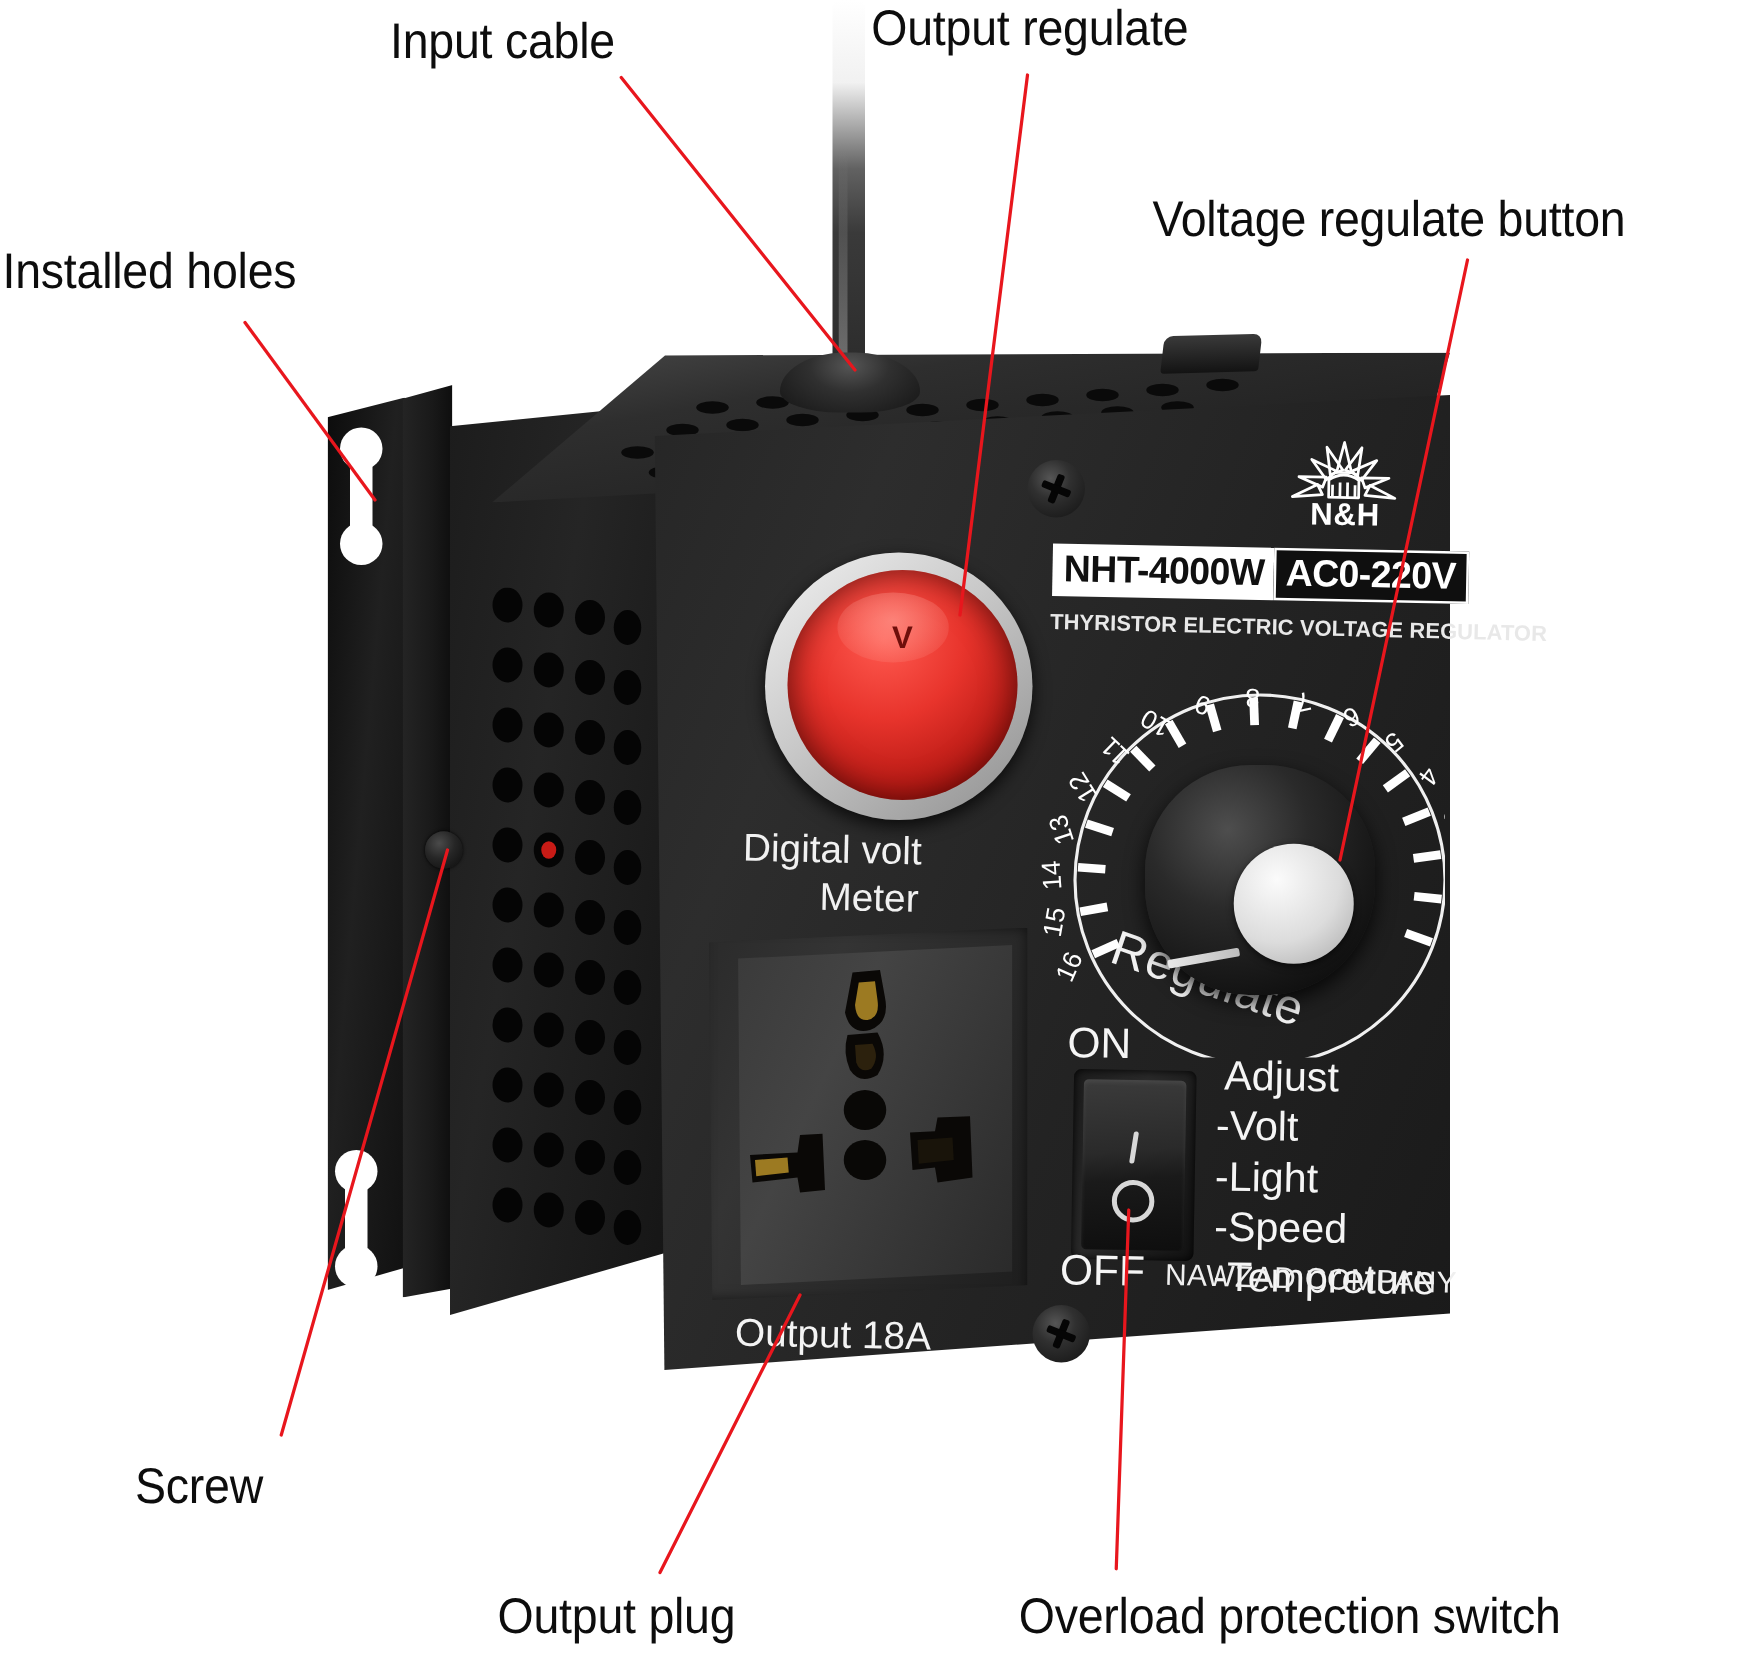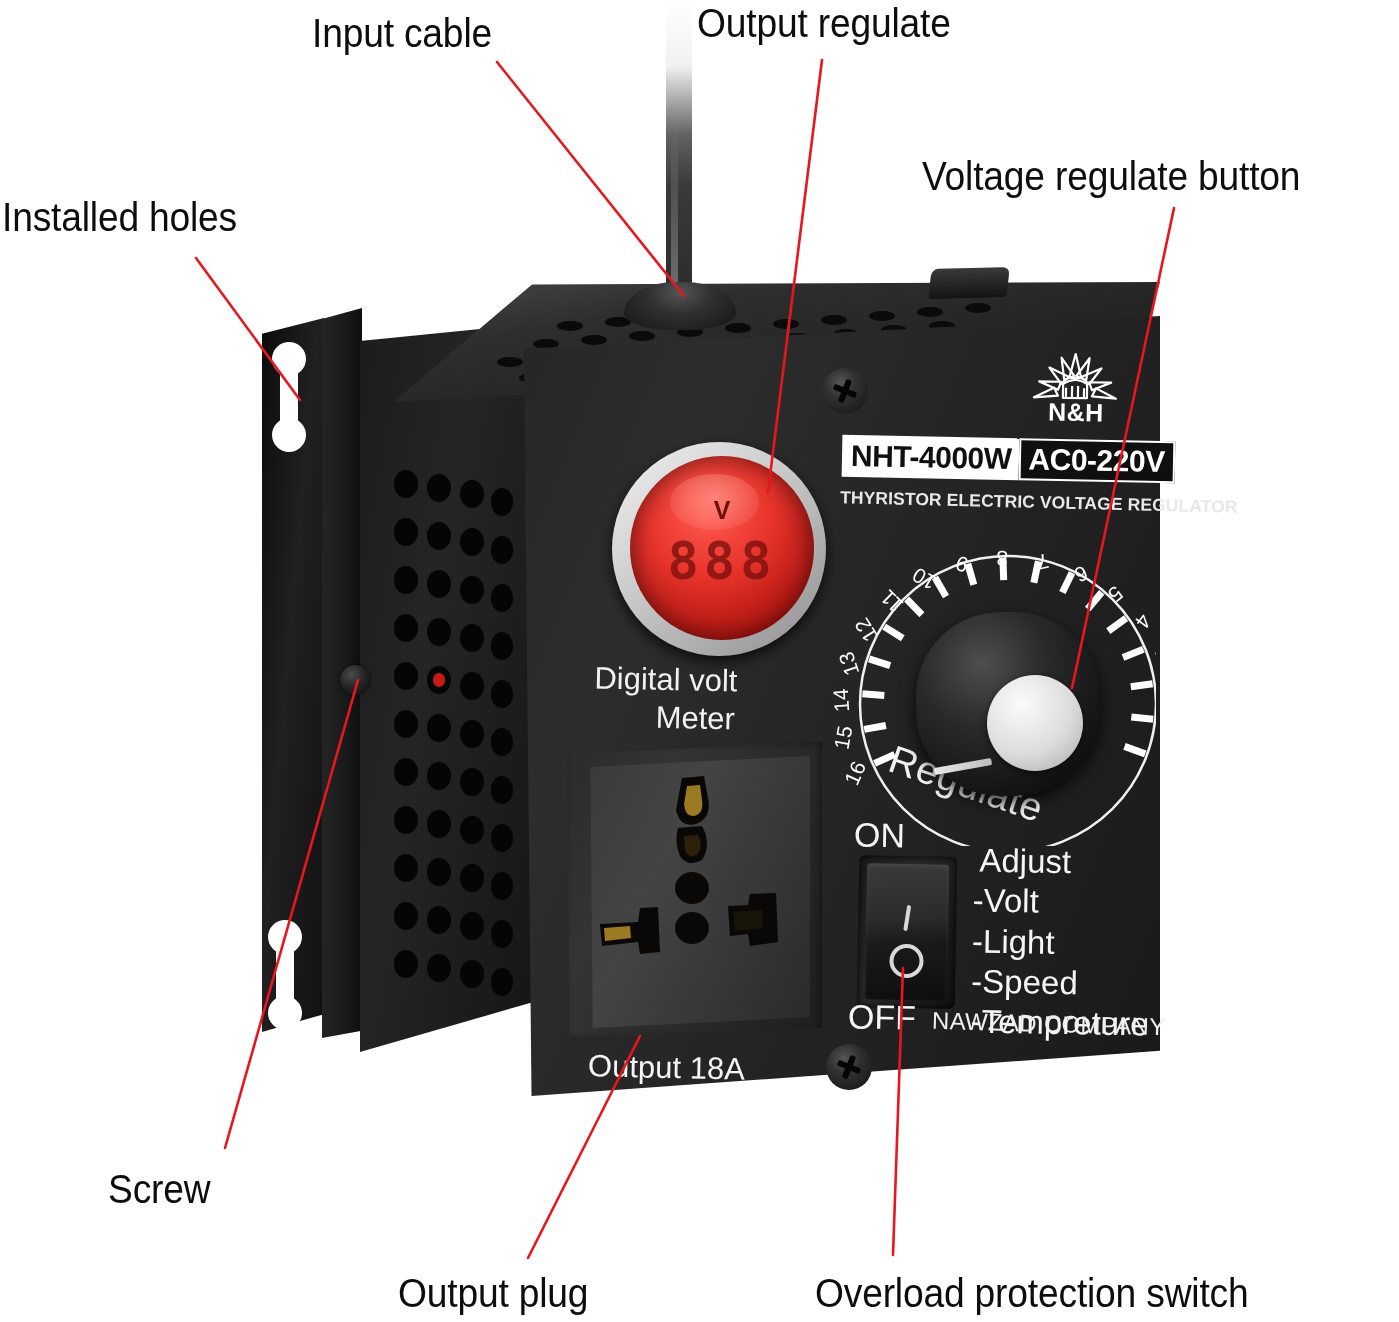--- a/index.html
+++ b/index.html
@@ -715,7 +715,6 @@
       <div id="voltmeter-lens">
         <div id="voltmeter-gloss"></div>
         <div id="volt-symbol">V</div>
-        <div id="volt-digits">888</div>
       </div>
     </div>
     <div id="voltmeter-label">

